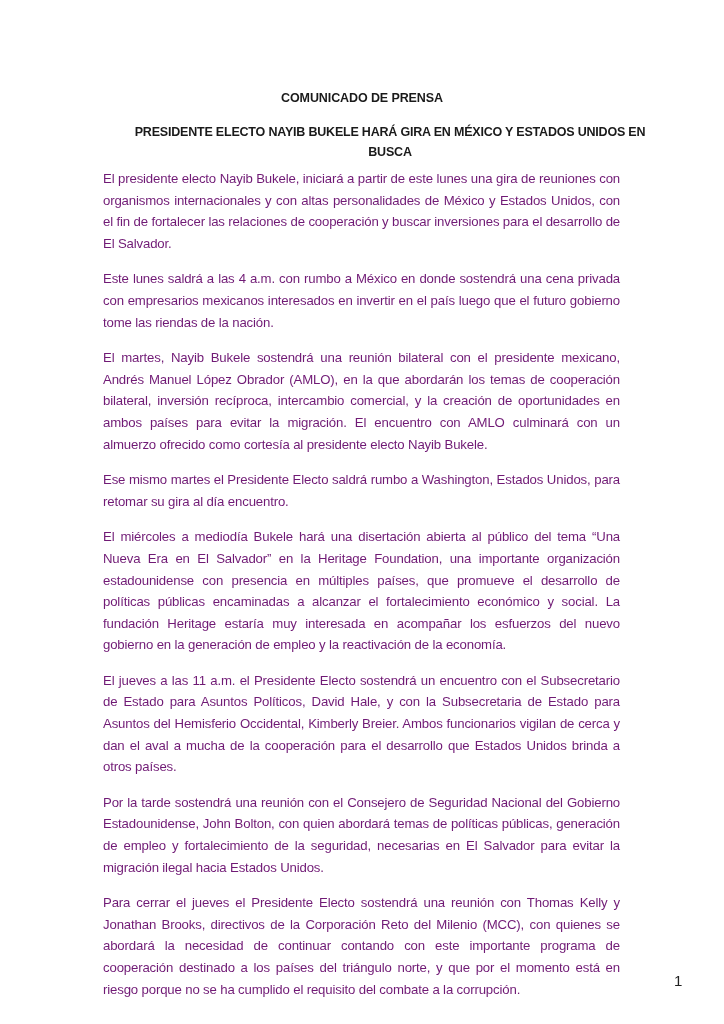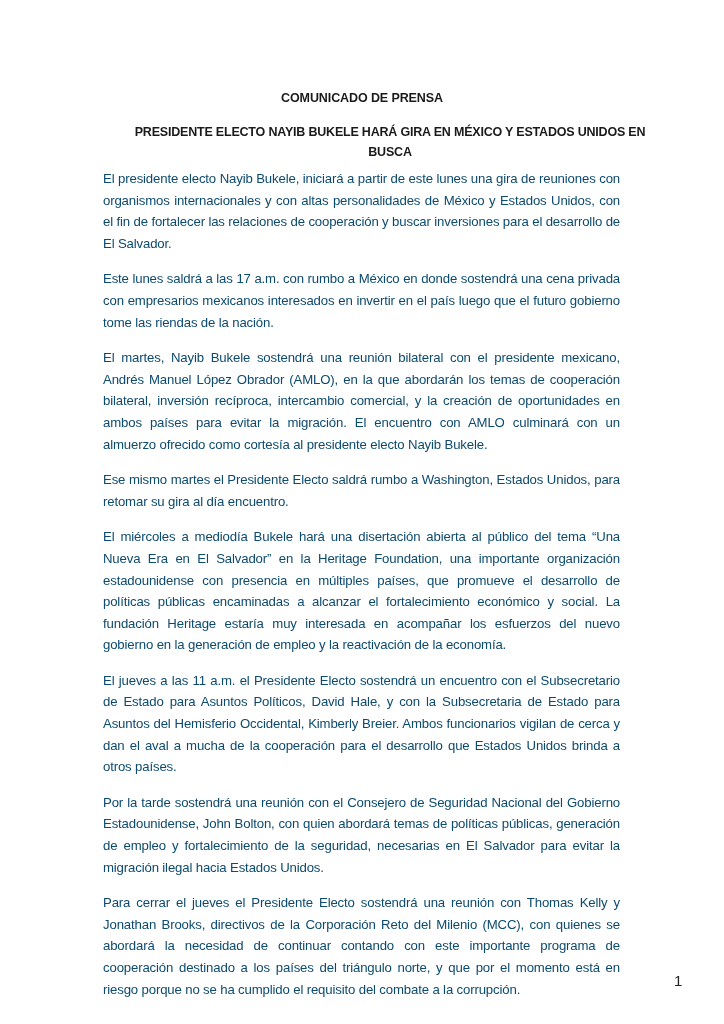--- a/index.html
+++ b/index.html
@@ -20,7 +20,7 @@
     position: absolute; top: 168px; left: 103px; width: 517px;
   }
   .body p {
-    margin: 0 0 14px 0; font-size: 13.2px; line-height: 21.6px; text-align: justify; color: #0c4a6e;
+    margin: 0 0 14px 0; font-size: 13.2px; line-height: 21.6px; text-align: justify; color: #701a75;
     letter-spacing: -0.15px;
   }
   .page-number {

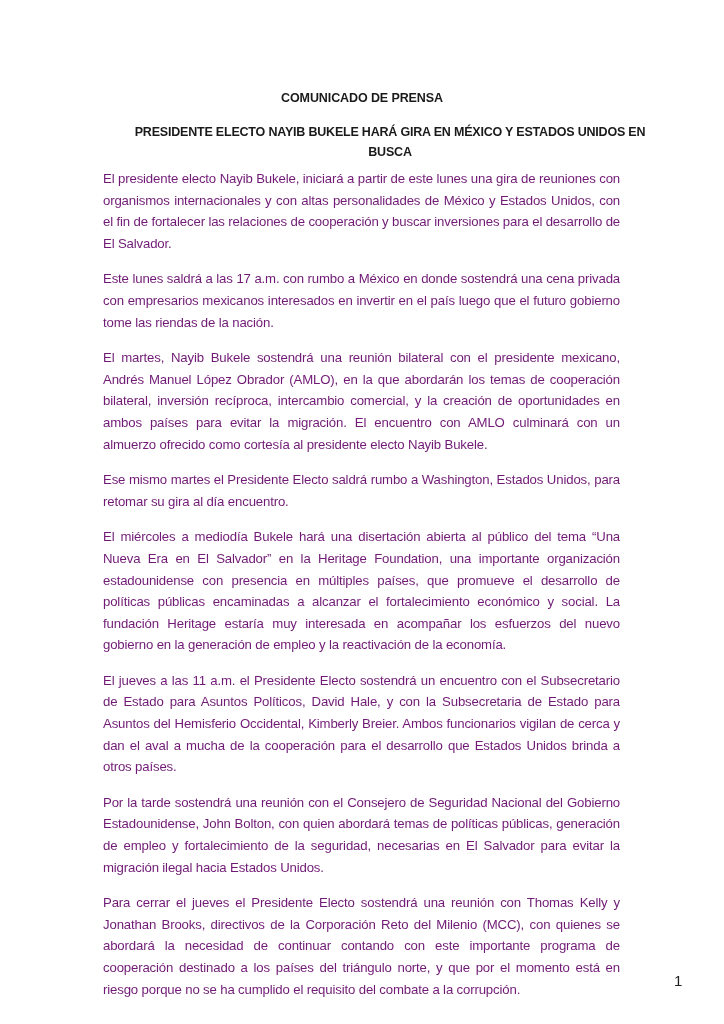--- a/index.html
+++ b/index.html
@@ -37,7 +37,7 @@
   </div>
   <div class="body">
     <p>El presidente electo Nayib Bukele, iniciará a partir de este lunes una gira de reuniones con organismos internacionales y con altas personalidades de México y Estados Unidos, con el fin de fortalecer las relaciones de cooperación y buscar inversiones para el desarrollo de El Salvador.</p>
-    <p>Este lunes saldrá a las 17 a.m. con rumbo a México en donde sostendrá una cena privada con empresarios mexicanos interesados en invertir en el país luego que el futuro gobierno tome las riendas de la nación.</p>
+    <p>Este lunes saldrá a las 4 a.m. con rumbo a México en donde sostendrá una cena privada con empresarios mexicanos interesados en invertir en el país luego que el futuro gobierno tome las riendas de la nación.</p>
     <p>El martes, Nayib Bukele sostendrá una reunión bilateral con el presidente mexicano, Andrés Manuel López Obrador (AMLO), en la que abordarán los temas de cooperación bilateral, inversión recíproca, intercambio comercial, y la creación de oportunidades en ambos países para evitar la migración. El encuentro con AMLO culminará con un almuerzo ofrecido como cortesía al presidente electo Nayib Bukele.</p>
     <p>Ese mismo martes el Presidente Electo saldrá rumbo a Washington, Estados Unidos, para retomar su gira al día encuentro.</p>
     <p>El miércoles a mediodía Bukele hará una disertación abierta al público del tema “Una Nueva Era en El Salvador” en la Heritage Foundation, una importante organización estadounidense con presencia en múltiples países, que promueve el desarrollo de políticas públicas encaminadas a alcanzar el fortalecimiento económico y social. La fundación Heritage estaría muy interesada en acompañar los esfuerzos del nuevo gobierno en la generación de empleo y la reactivación de la economía.</p>

